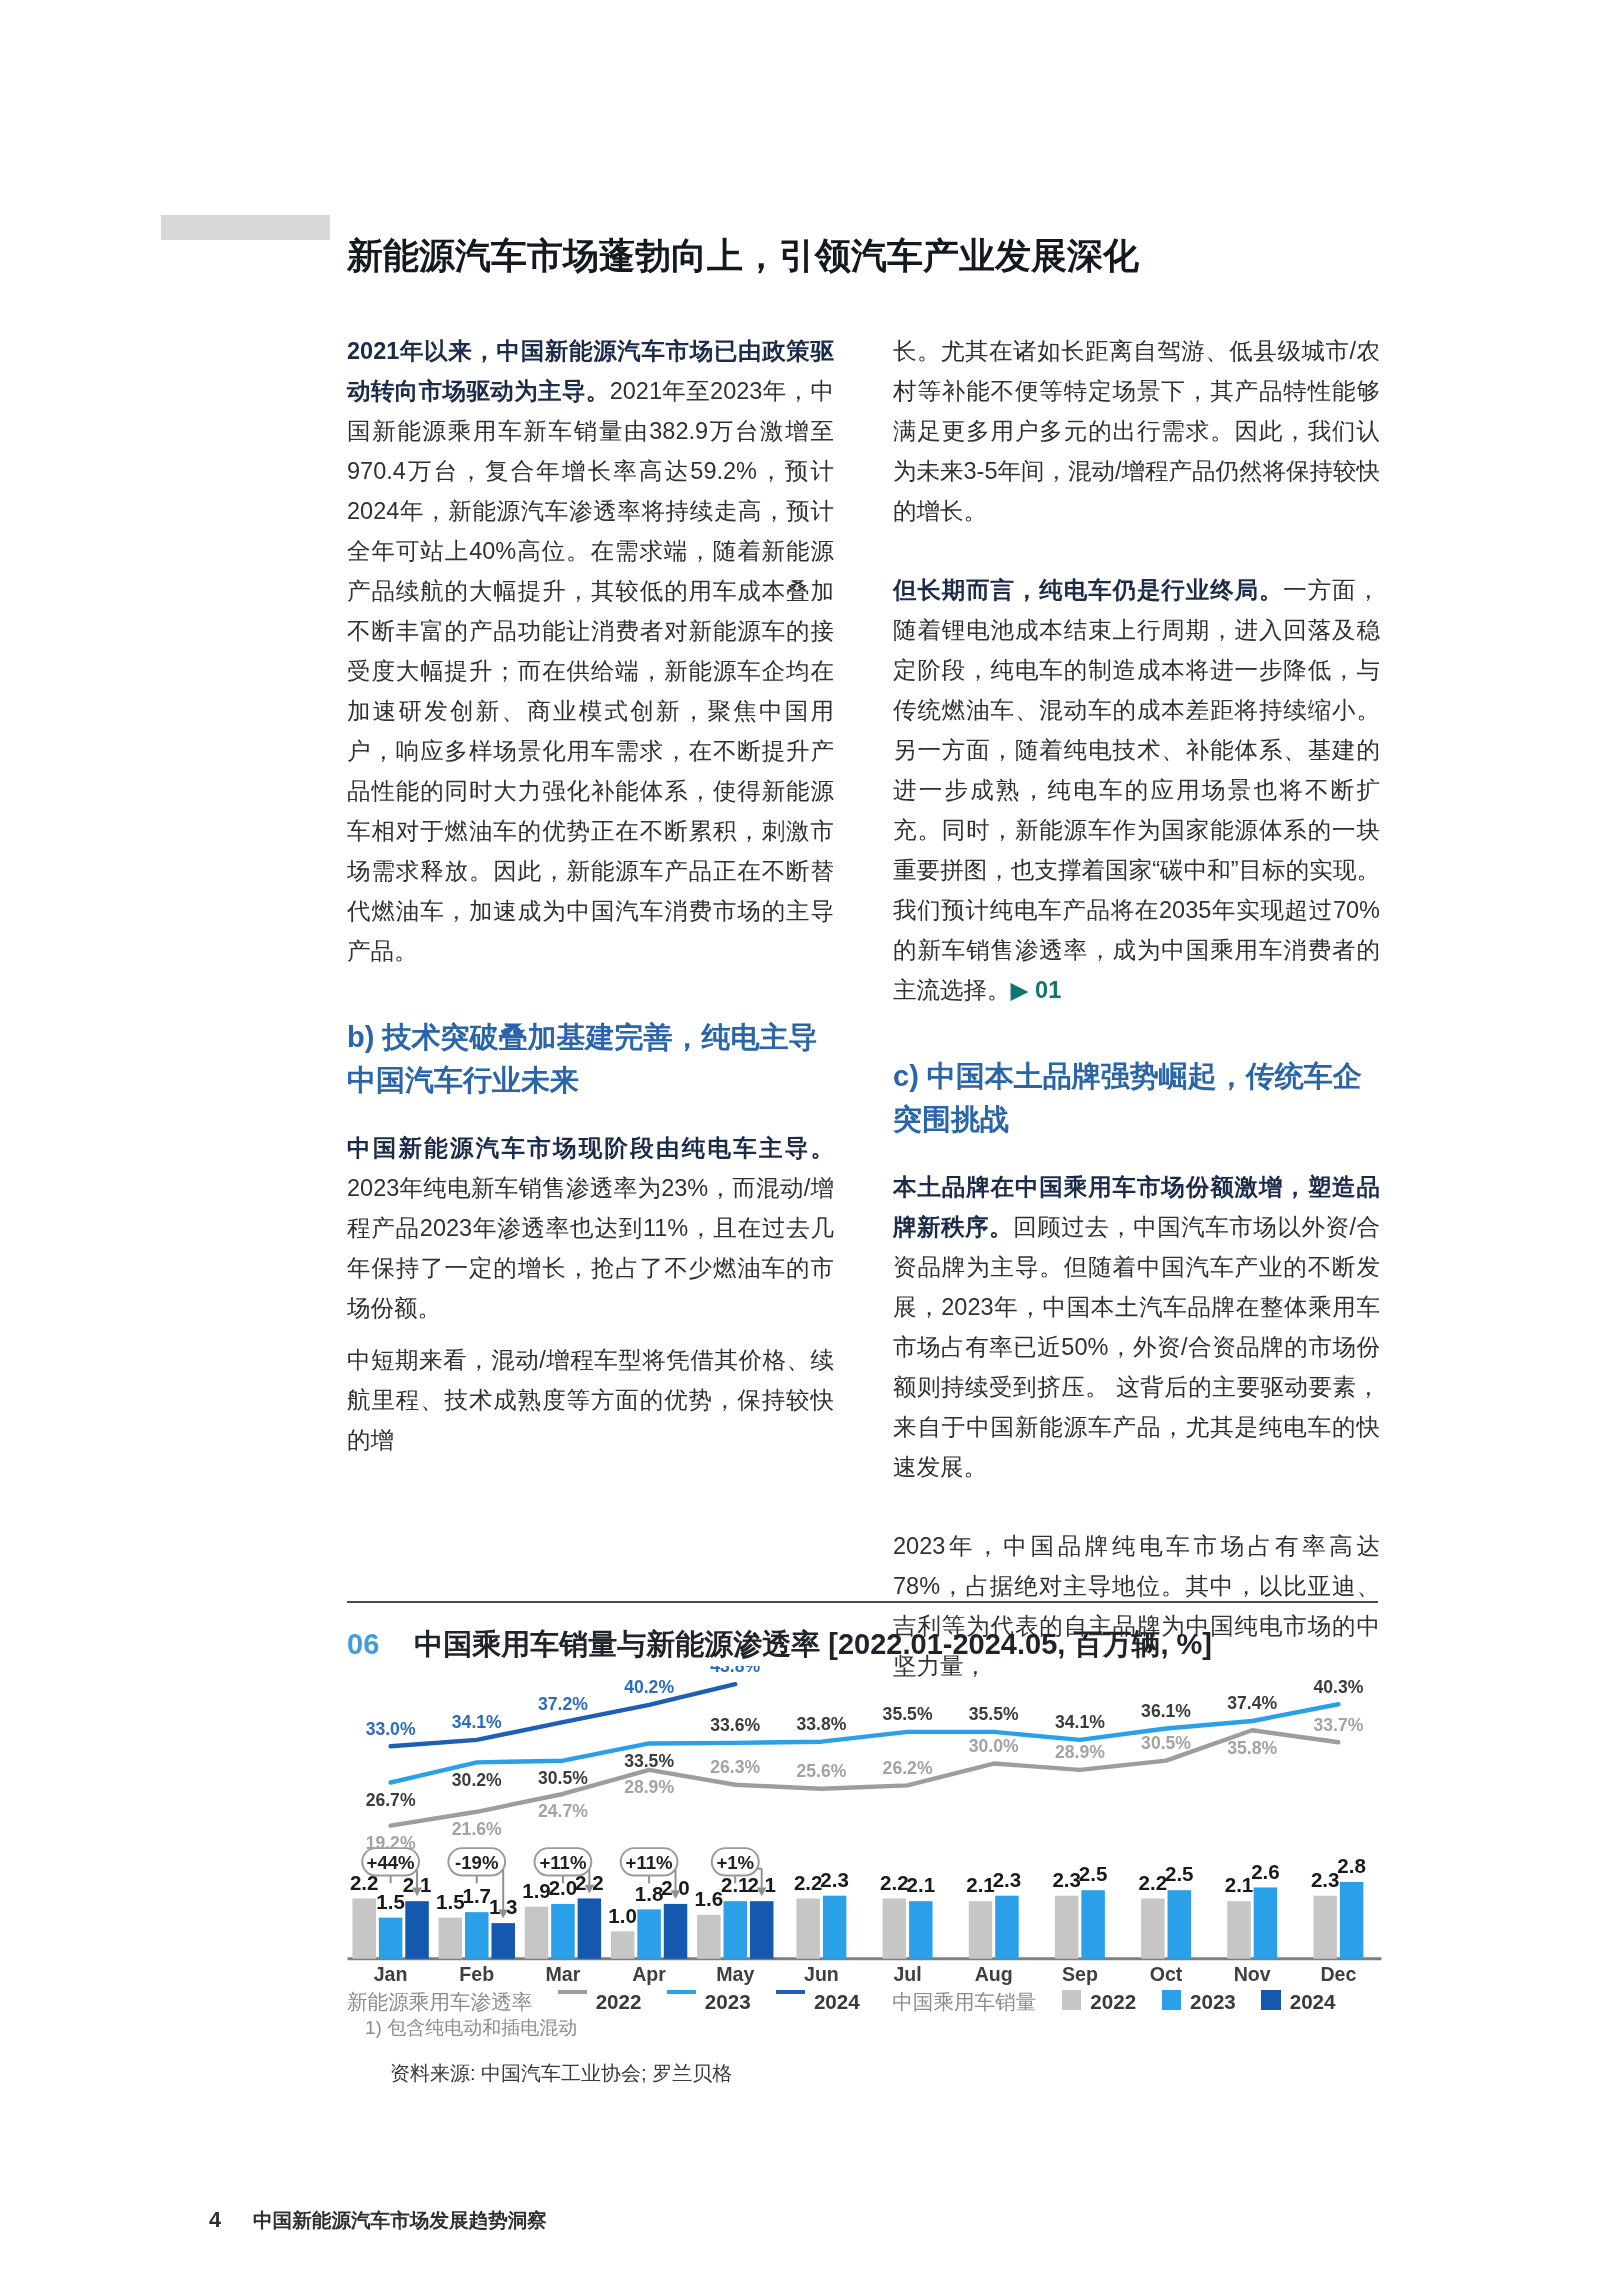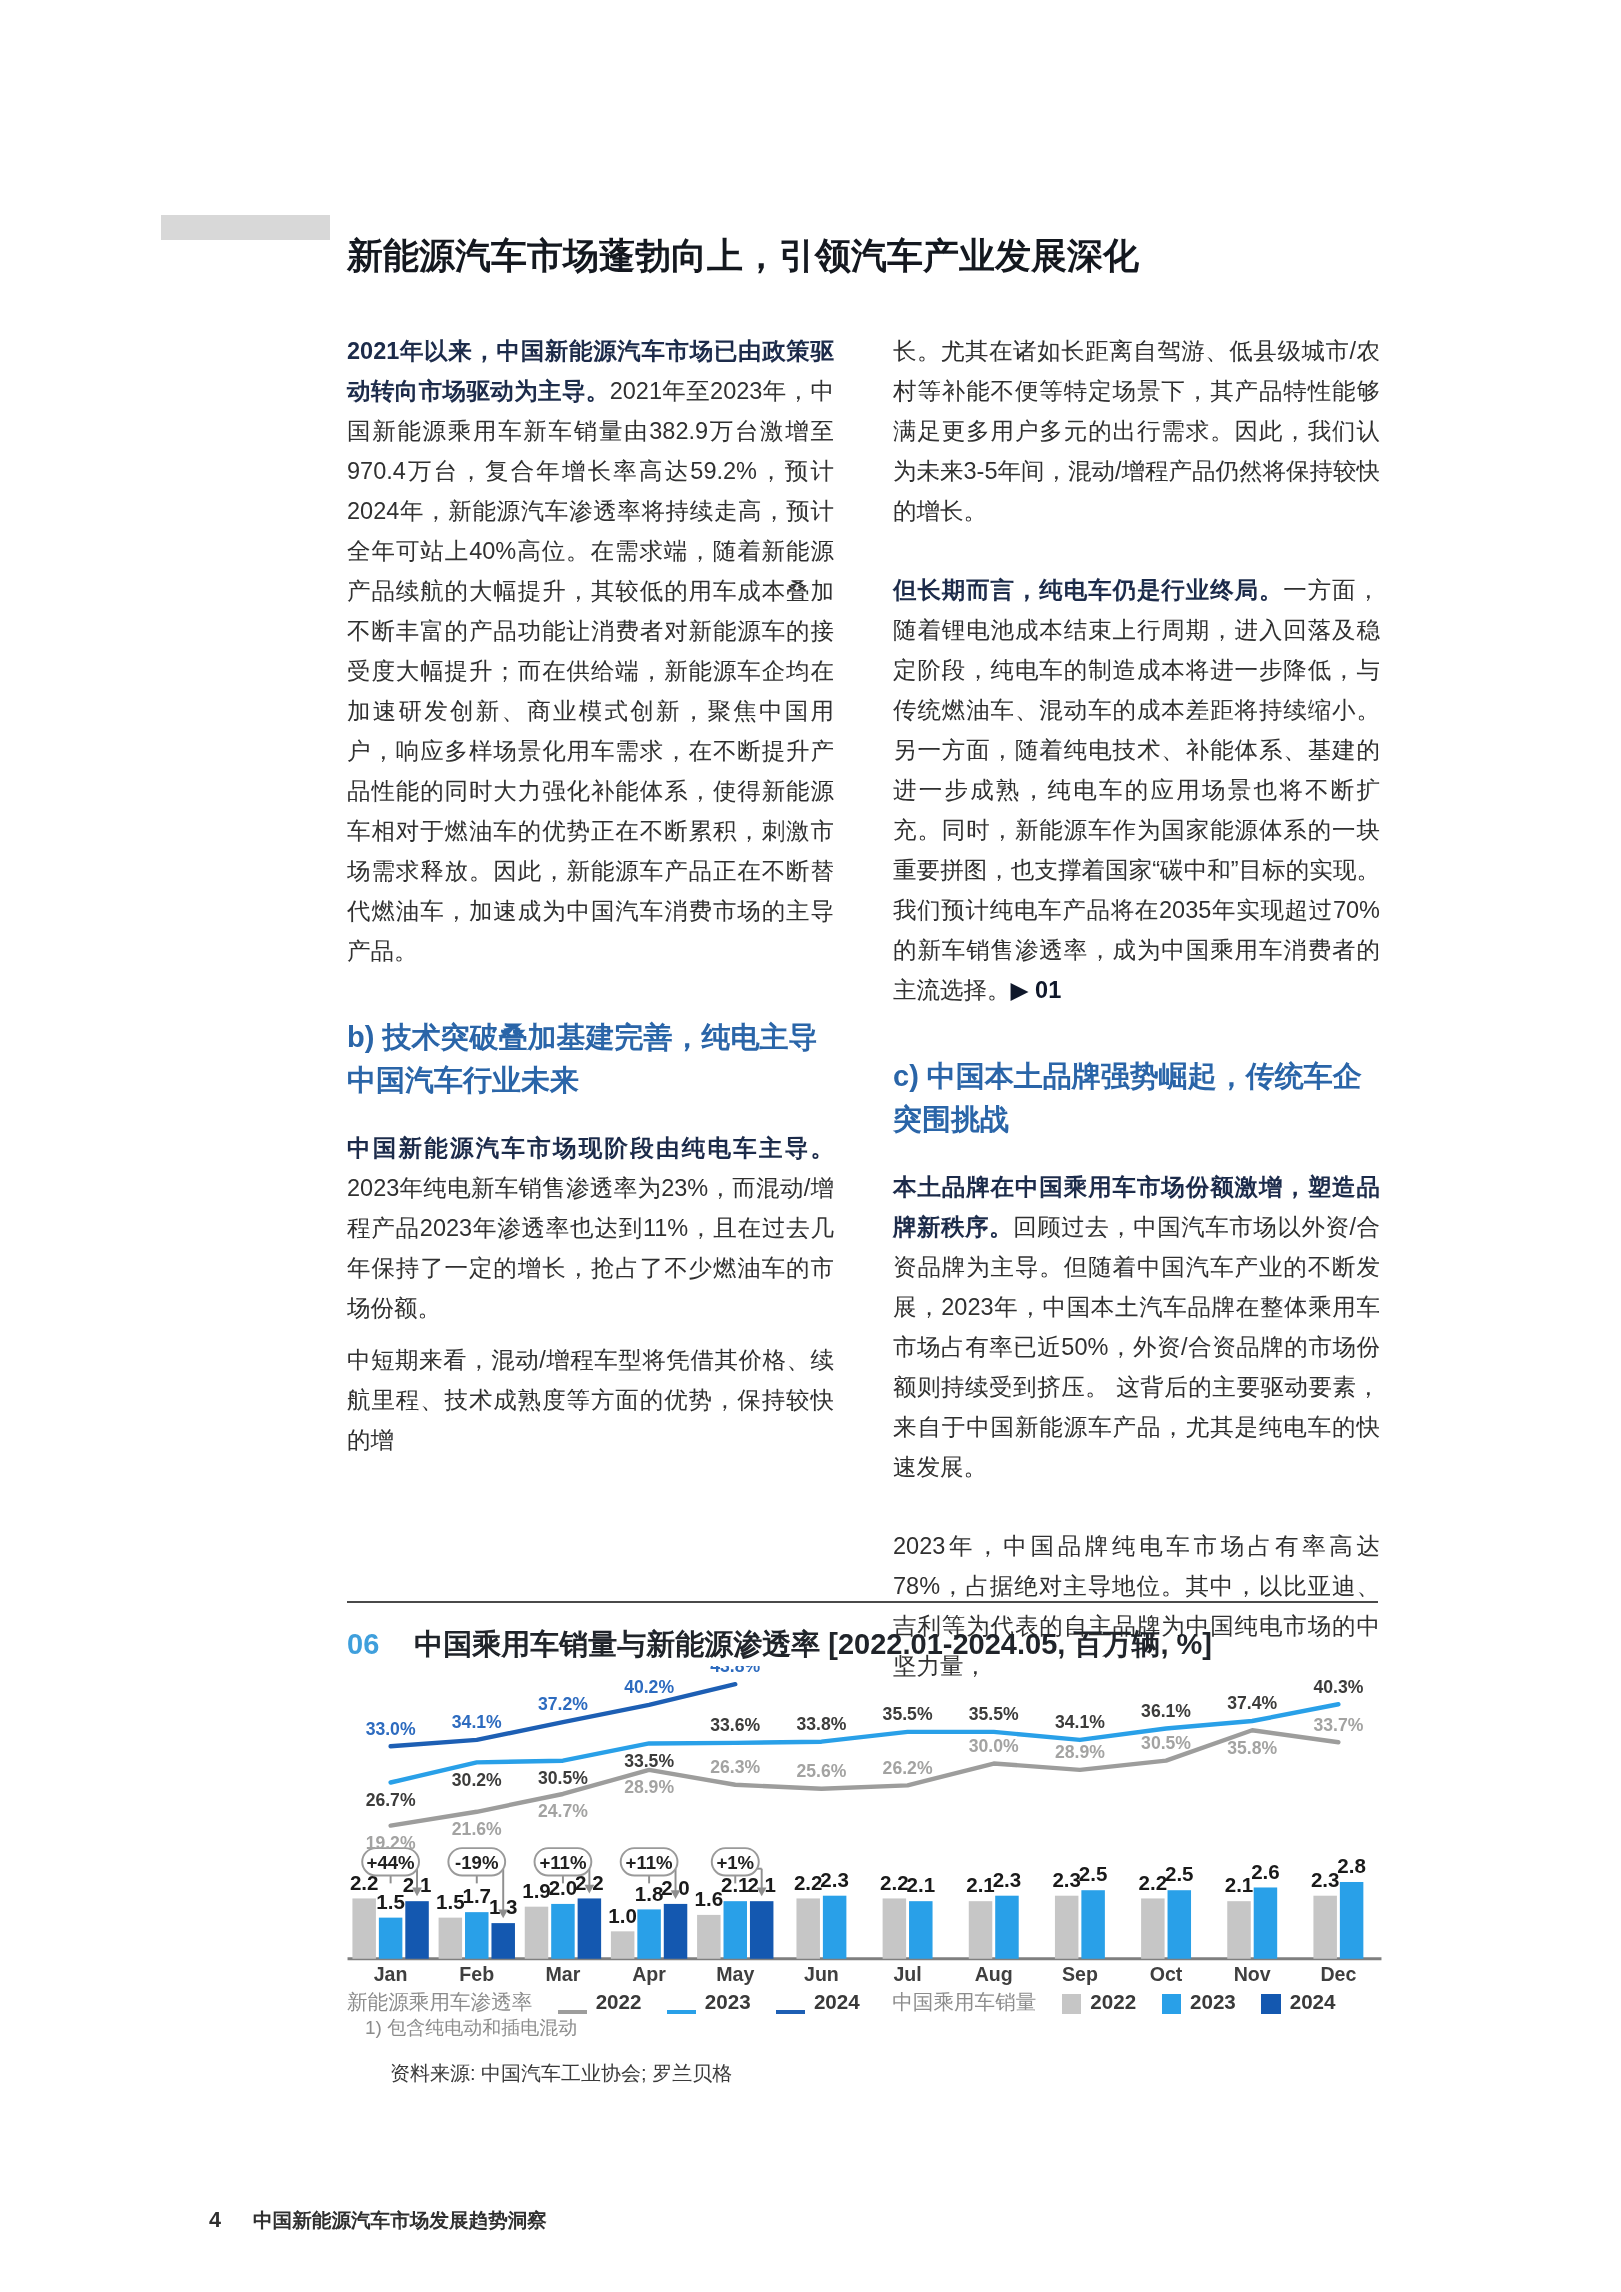--- a/index.html
+++ b/index.html
@@ -16,7 +16,7 @@
   p.body.tight{margin-bottom:12px;}
   p.body.cont{margin-top:0;}
   strong.lead{font-weight:700;color:#1c2b4a;}
-  .ref{color:#0f172a;font-weight:700;}
+  .ref{color:#0f766e;font-weight:700;}
   .chart-rule{position:absolute;left:347px;top:1601px;width:1031px;height:2px;background:#4a4a4a;}
   .chart-header{position:absolute;left:347px;top:1625px;display:flex;align-items:baseline;gap:35px;}
   .chart-num{font-size:29px;font-weight:700;color:#3f9fdc;}

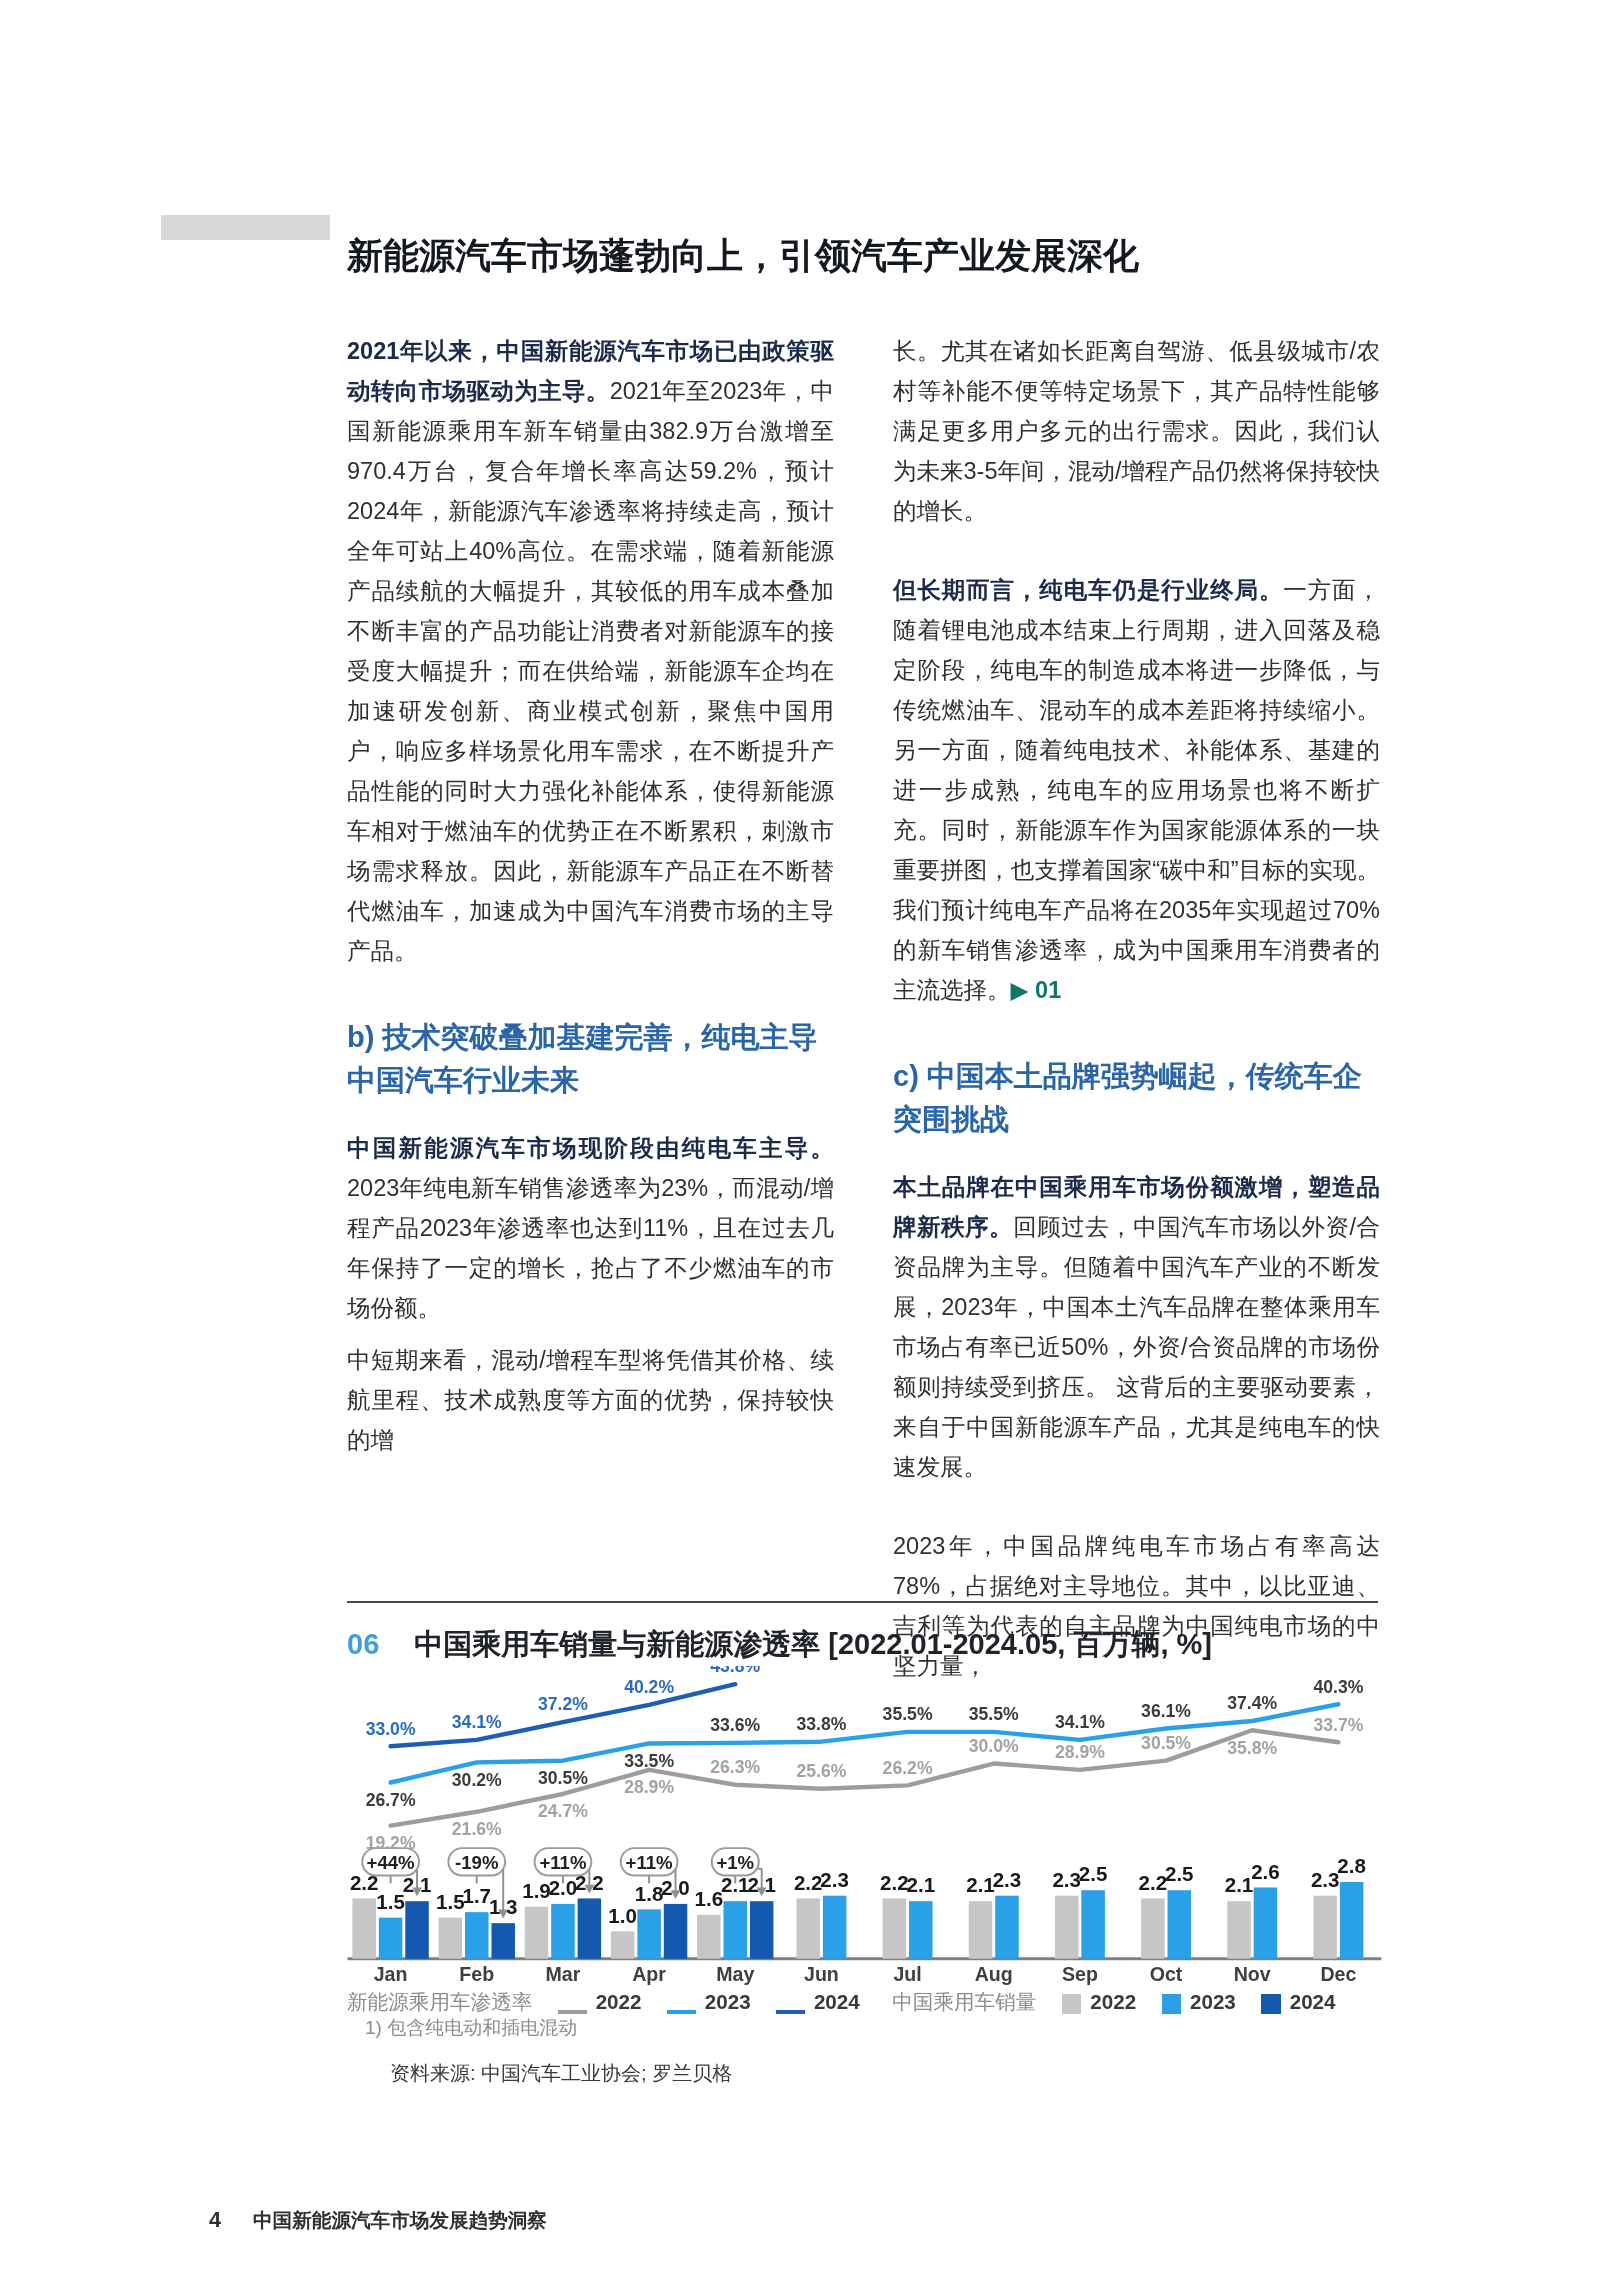--- a/index.html
+++ b/index.html
@@ -26,7 +26,7 @@
   .legend{position:absolute;left:347px;top:1988px;width:1078px;display:flex;align-items:center;gap:25.5px;font-size:20.6px;}
   .lg-cap{color:#8c8c8c;}
   .lg-cap2{margin-left:7px;}
-  .lg-item{display:inline-flex;align-items:flex-end;gap:8.8px;color:#3a3a3a;font-weight:700;}
+  .lg-item{display:inline-flex;align-items:flex-start;gap:8.8px;color:#3a3a3a;font-weight:700;}
   .lg-line{display:inline-block;width:29px;height:3.9px;}
   .lg-sq{display:inline-block;width:19.6px;height:19.6px;}
   .footnote{position:absolute;left:365px;top:2015px;font-size:19px;color:#8c8c8c;}

